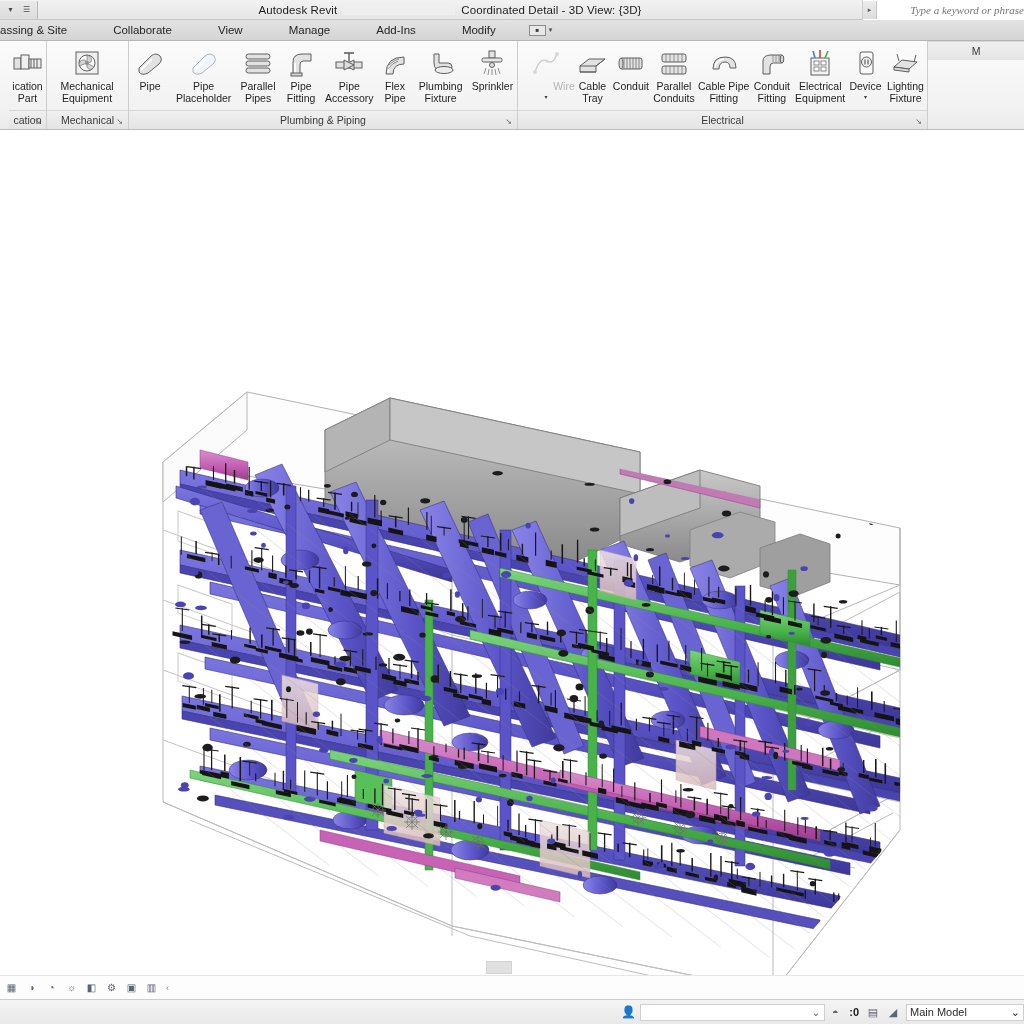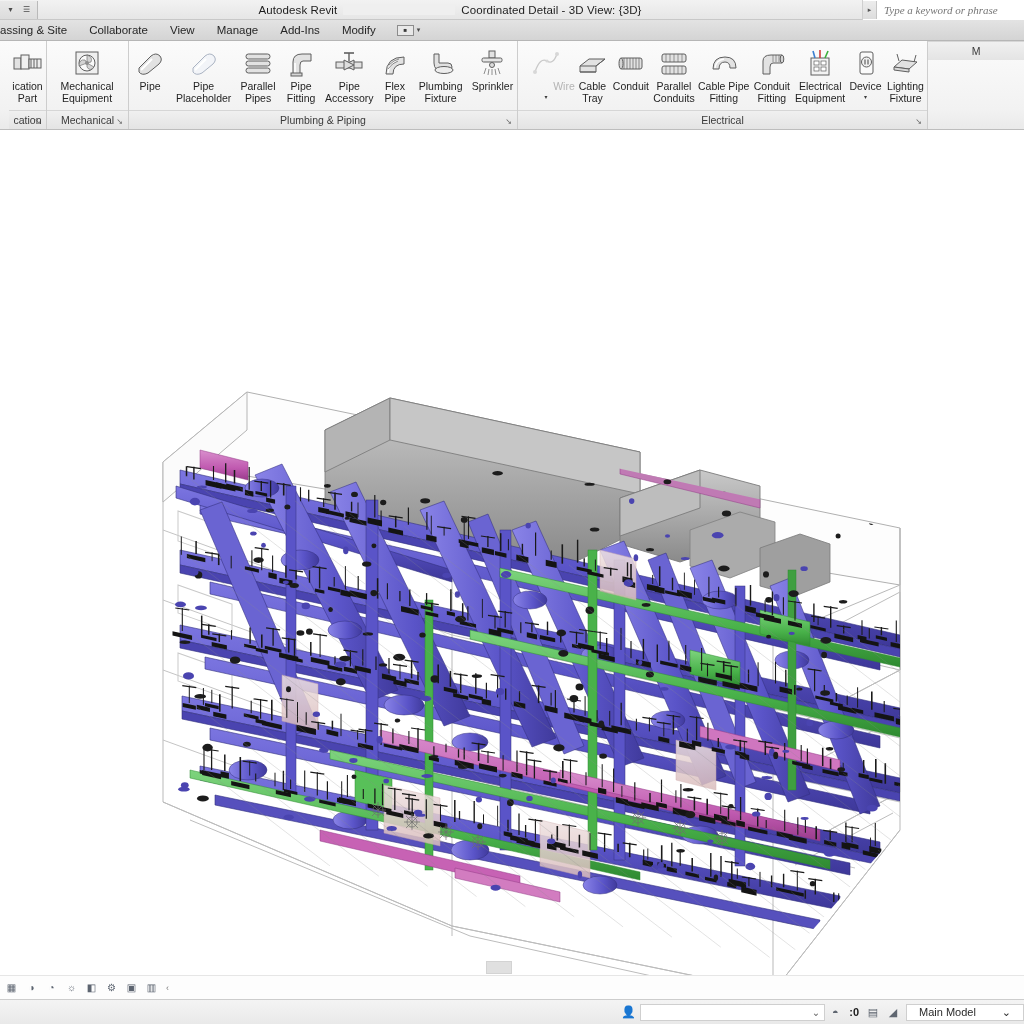--- a/index.html
+++ b/index.html
@@ -52,7 +52,7 @@
   .search-input {
     flex: 1; height: 18px; border: none; outline: none;
     font-family: "Liberation Serif", serif; font-style: italic;
-    font-size: 11px; color: #9a9a9a; padding-left: 7px; background: #fff;
+    font-size: 11px; color: #9a9a9a; padding-left: 7px; background: #fff; text-align: right;
   }
 
   

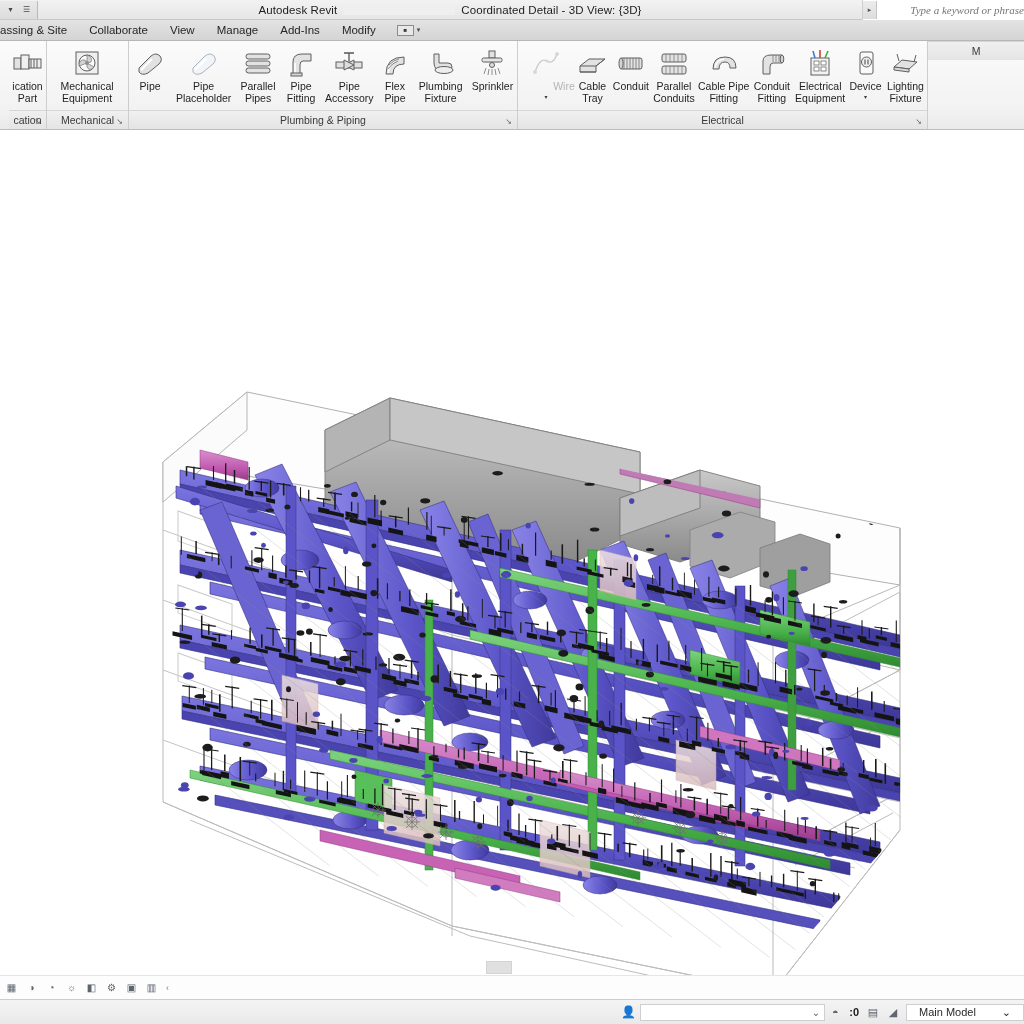--- a/index.html
+++ b/index.html
@@ -64,7 +64,7 @@
   }
   .tab {
     font-size: 11.5px; color: #262626;
-    padding: 0 11px; height: 21px; line-height: 21px;
+    padding: 0 23px; height: 21px; line-height: 21px;
     white-space: nowrap; cursor: default;
   }
   .tab.clipped { padding-left: 0; }

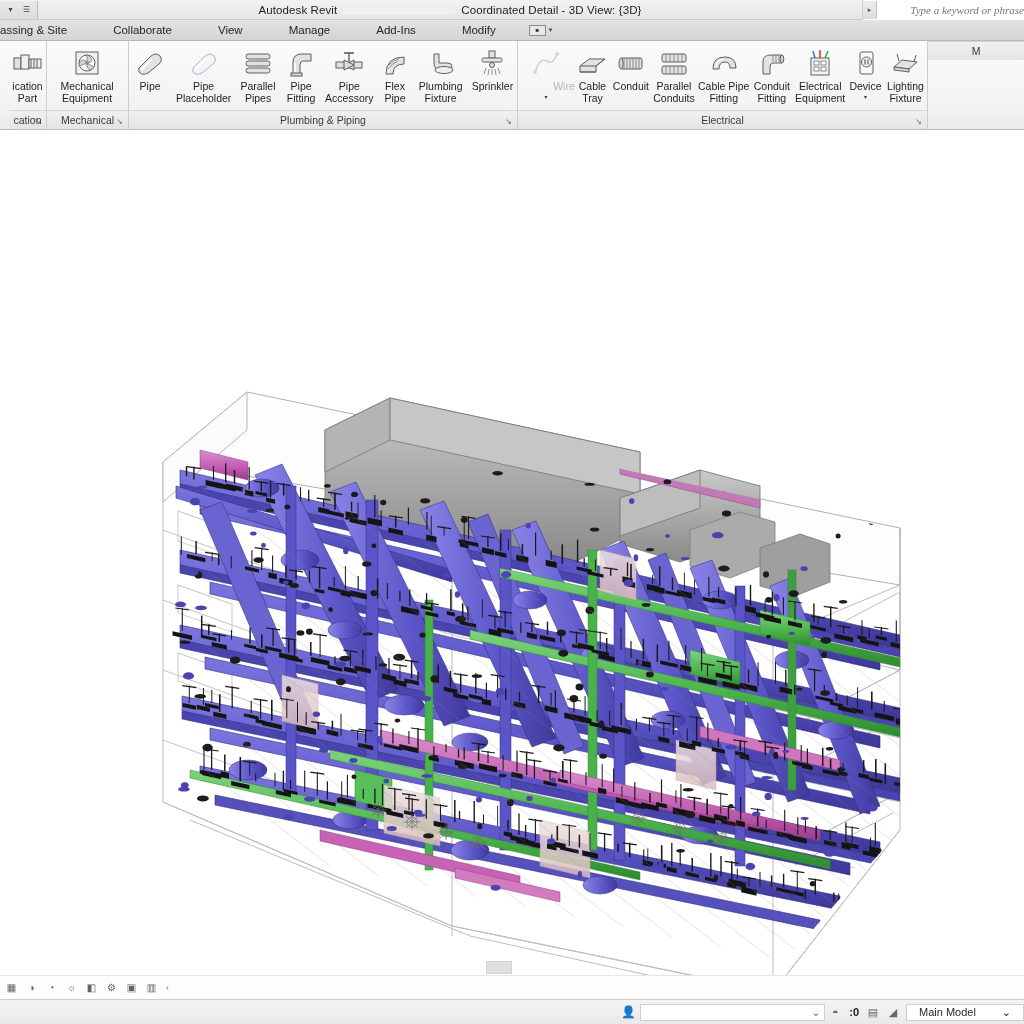--- a/index.html
+++ b/index.html
@@ -158,7 +158,7 @@
   .sb-wsbox {
     width: 118px; height: 17px; background: #fff; border: 1px solid #cfcfcf;
     display: flex; align-items: center; justify-content: space-between;
-    font-size: 11px; color: #2a2a2a; padding: 0 12px; margin-left: 3px;
+    font-size: 11px; color: #2a2a2a; padding: 0 3px; margin-left: 3px;
   }
   .scroll-thumb {
     position: absolute; left: 486px; top: 961px; width: 26px; height: 13px;

